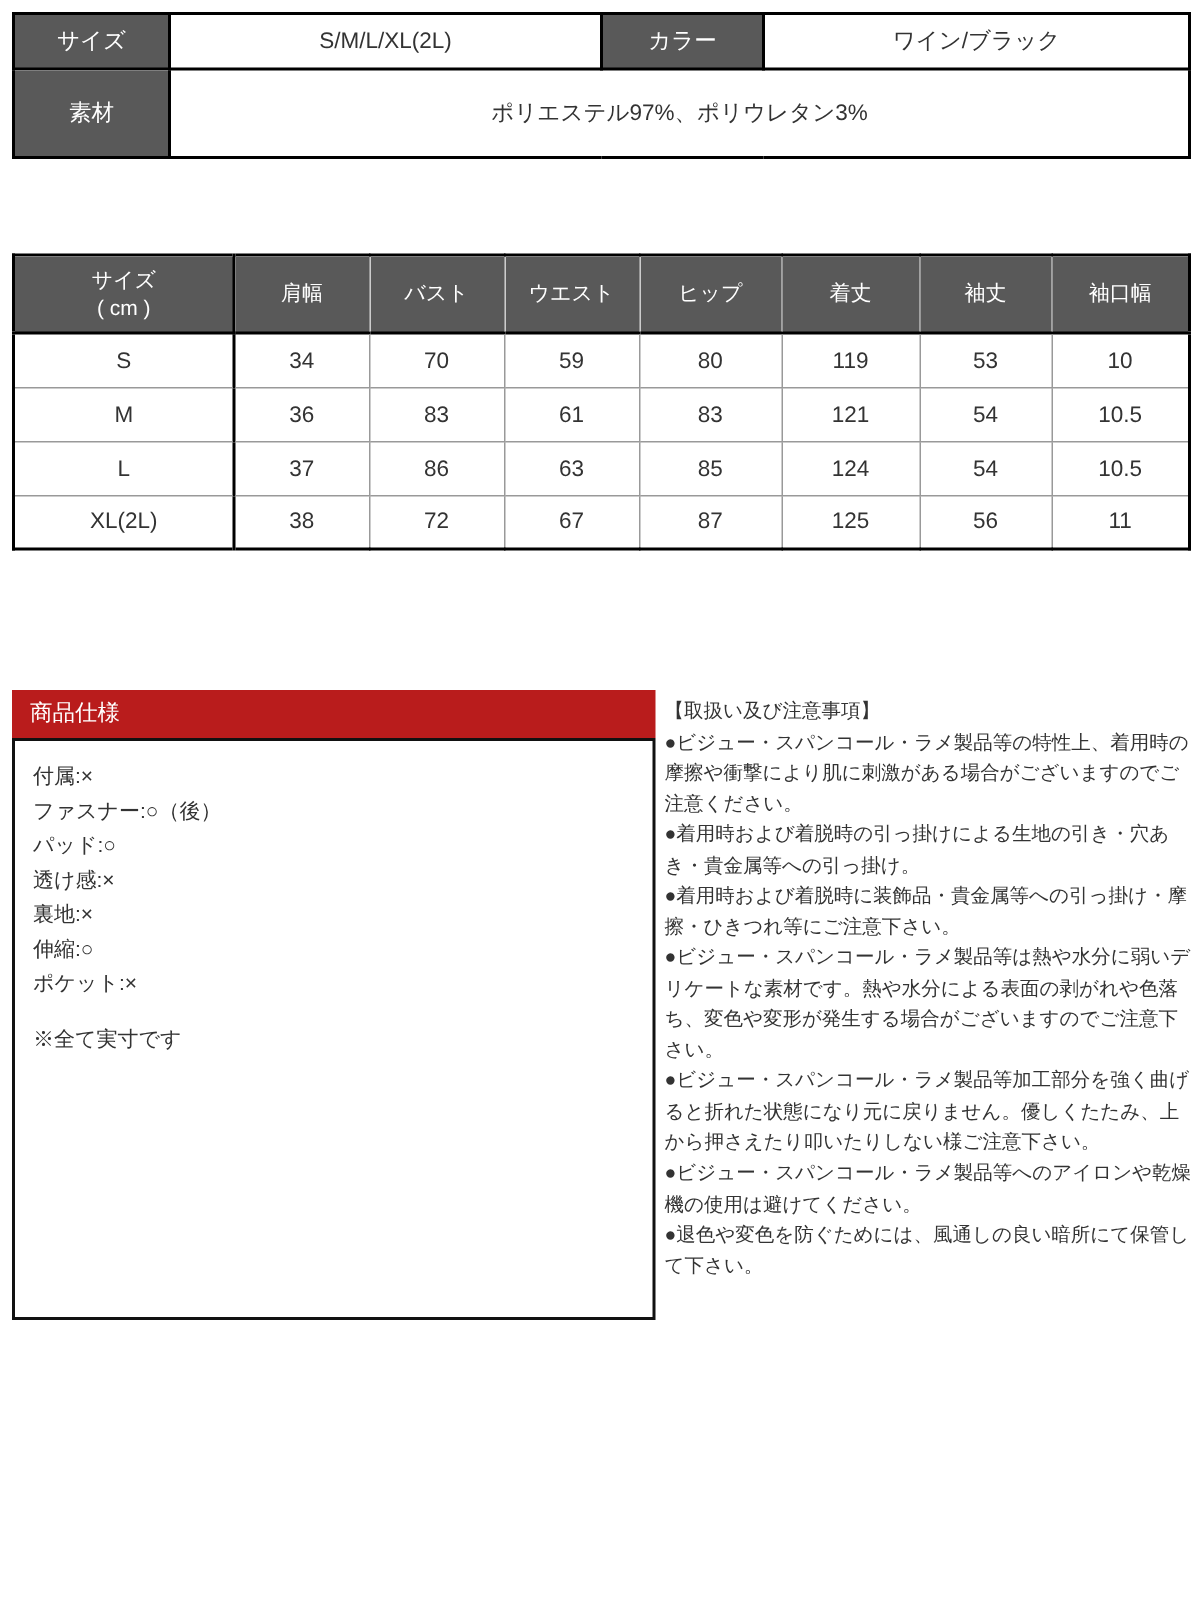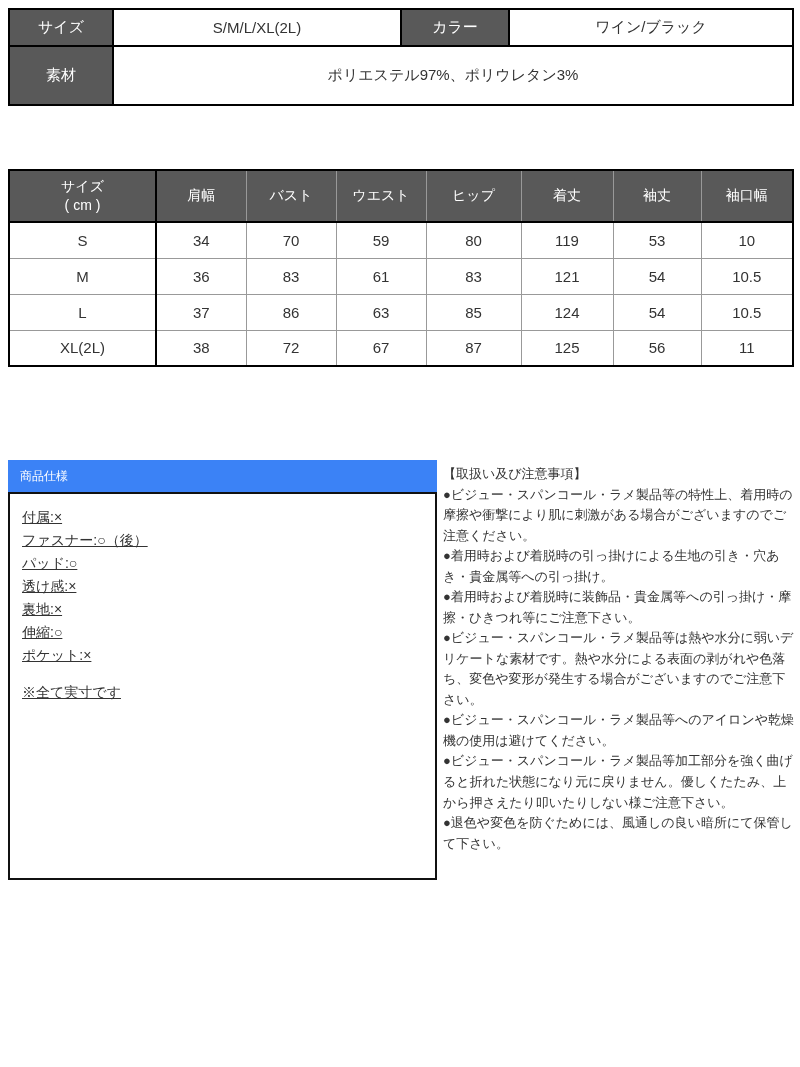--- a/index.html
+++ b/index.html
@@ -38,8 +38,8 @@
 
   
   .spec-title-bar {
-    left:8px; top:460px; width:429px; height:32px; background:#3b82f6;
-    color:#ffffff; font-size:12px; line-height:32px; padding-left:12px;
+    left:8px; top:460px; width:429px; height:32px; background:#b91c1c;
+    color:#ffffff; font-size:15px; line-height:32px; padding-left:12px;
     box-sizing:border-box;
   }
   .spec-body {

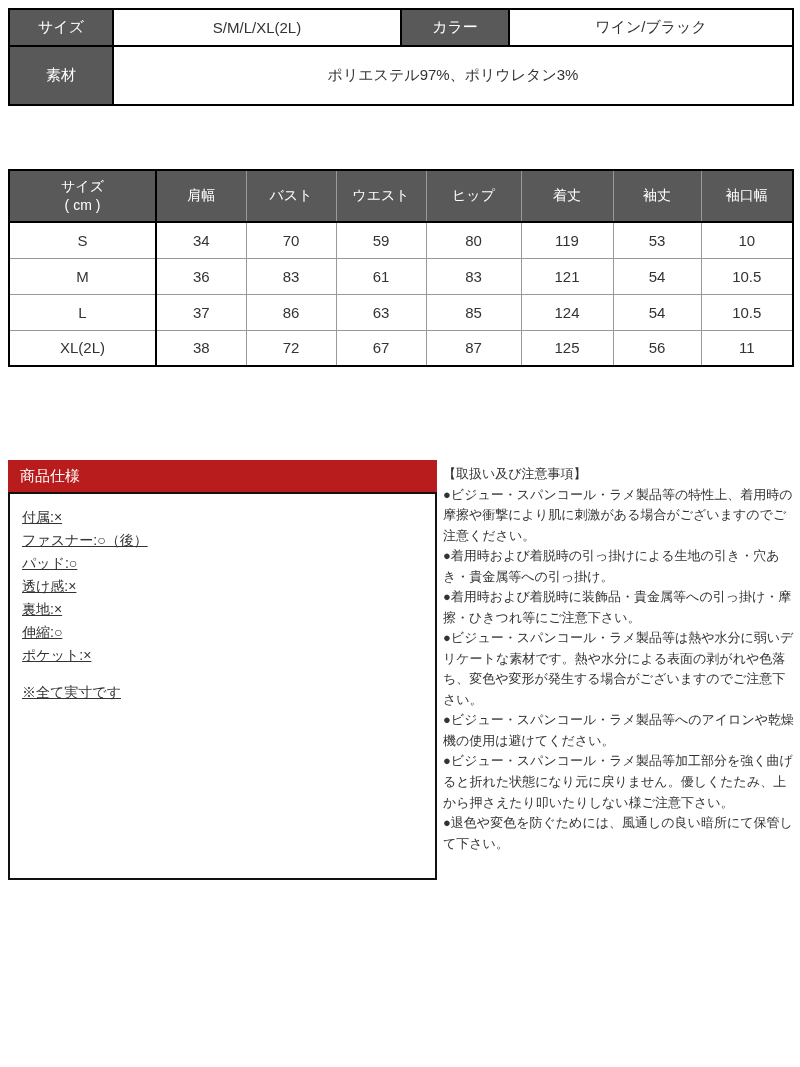--- a/index.html
+++ b/index.html
@@ -44,7 +44,7 @@
   }
   .spec-body {
     left:8px; top:492px; width:429px; height:388px;
-    border:2px solid #111111; box-sizing:border-box; padding:12px 12px;text-decoration:underline;
+    border:2px solid #111111; box-sizing:border-box; padding:12px 12px;
   }
   .spec-item { font-size:14px; line-height:23px; }
   .spec-note { font-size:14px; line-height:23px; margin-top:14px; }

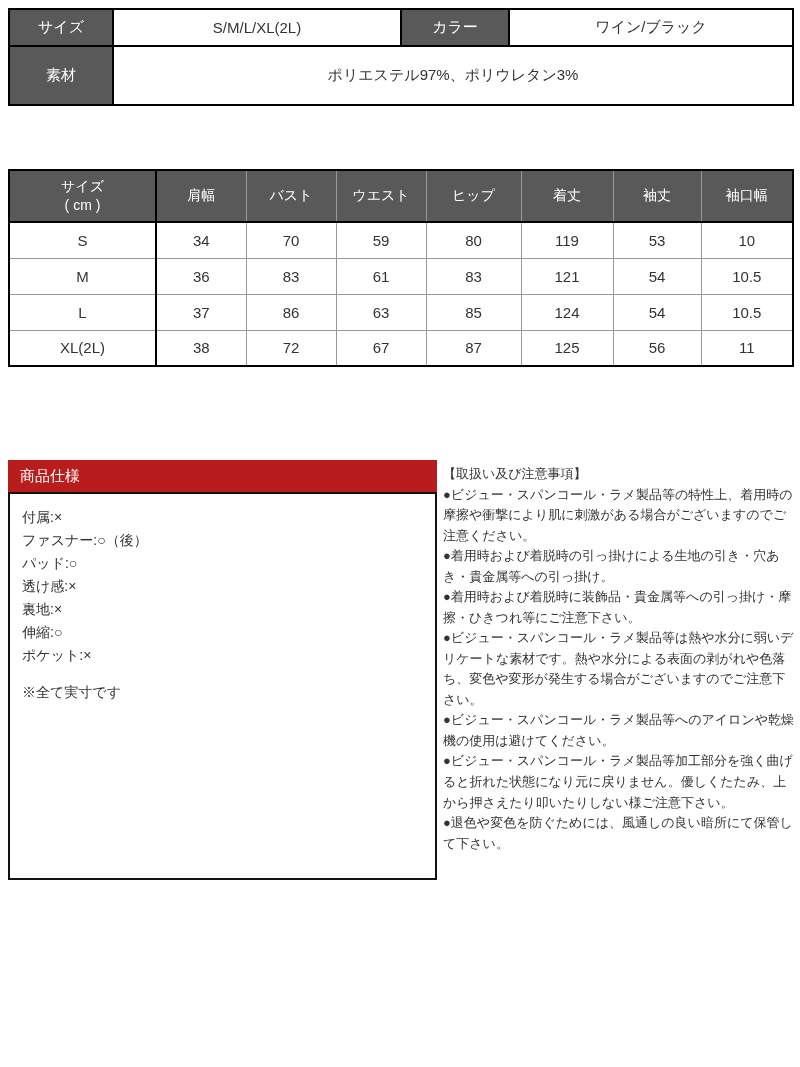--- a/index.html
+++ b/index.html
@@ -170,8 +170,8 @@
   <p>●着用時および着脱時の引っ掛けによる生地の引き・穴あき・貴金属等への引っ掛け。</p>
   <p>●着用時および着脱時に装飾品・貴金属等への引っ掛け・摩擦・ひきつれ等にご注意下さい。</p>
   <p>●ビジュー・スパンコール・ラメ製品等は熱や水分に弱いデリケートな素材です。熱や水分による表面の剥がれや色落ち、変色や変形が発生する場合がございますのでご注意下さい。</p>
+  <p>●ビジュー・スパンコール・ラメ製品等加工部分を強く曲げると折れた状態になり元に戻りません。優しくたたみ、上から押さえたり叩いたりしない様ご注意下さい。</p>
   <p>●ビジュー・スパンコール・ラメ製品等へのアイロンや乾燥機の使用は避けてください。</p>
-  <p>●ビジュー・スパンコール・ラメ製品等加工部分を強く曲げると折れた状態になり元に戻りません。優しくたたみ、上から押さえたり叩いたりしない様ご注意下さい。</p>
   <p>●退色や変色を防ぐためには、風通しの良い暗所にて保管して下さい。</p>
 </div>
 

